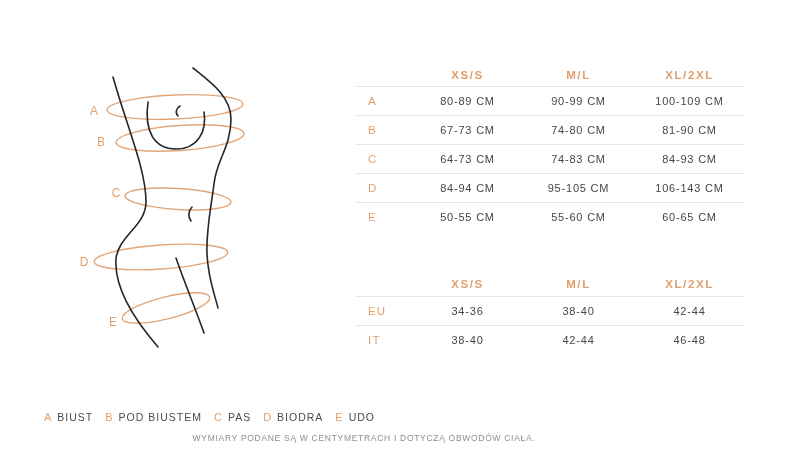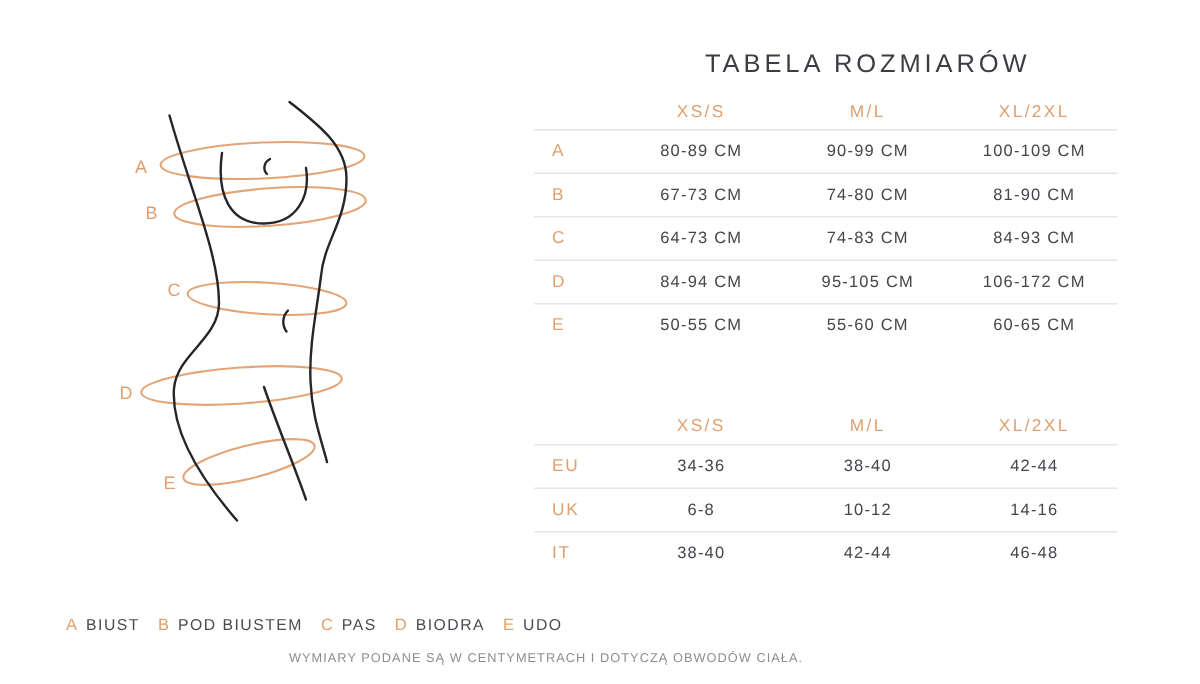--- a/index.html
+++ b/index.html
@@ -97,7 +97,6 @@
     </div>
   </div>
 
-  <div class="section-title" id="title-sizes">TABELA ROZMIARÓW</div>
 
   <div class="table" id="size-table">
     <div class="trow thead">

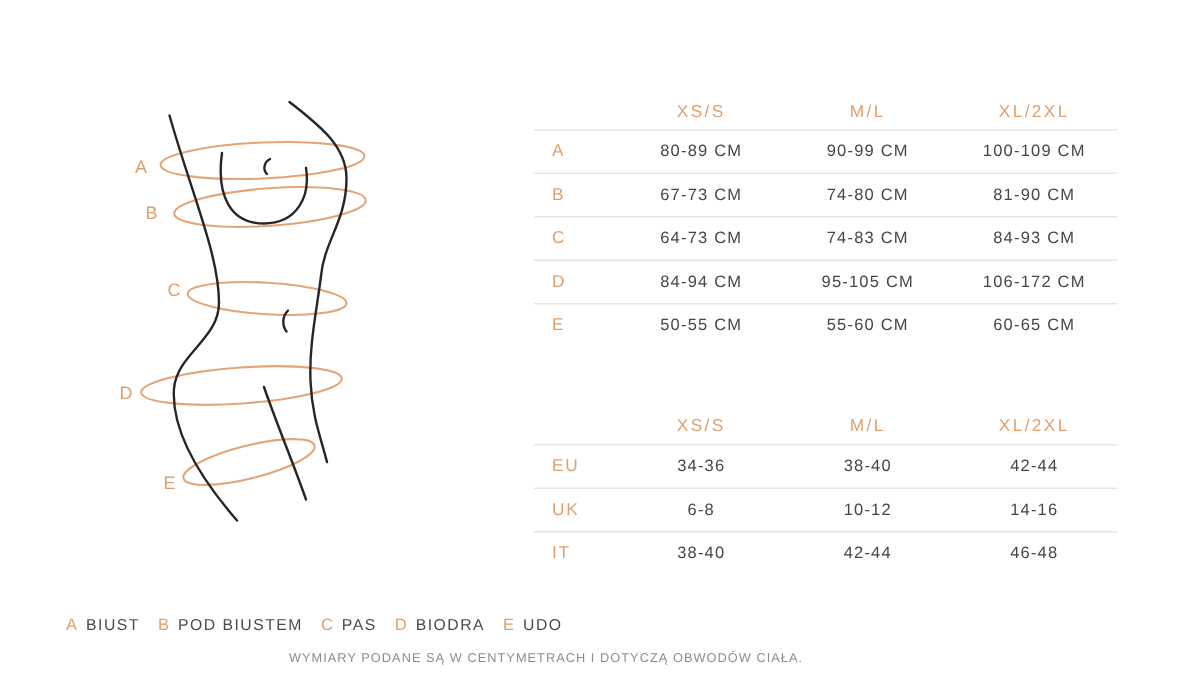--- a/index.html
+++ b/index.html
@@ -35,7 +35,7 @@
   .thead{border-top:none;height:23px;}
   #converter-table .thead{height:24px;}
   .th{
-    text-align:center;color:#e0a06e;font-size:11.5px;letter-spacing:1.6px;font-weight:400;
+    text-align:center;color:#e0a06e;font-size:11.5px;letter-spacing:1.6px;font-weight:700;
   }
   .row-label{
     padding-left:12px;color:#e0a06e;font-size:11.5px;letter-spacing:1.2px;font-weight:500;

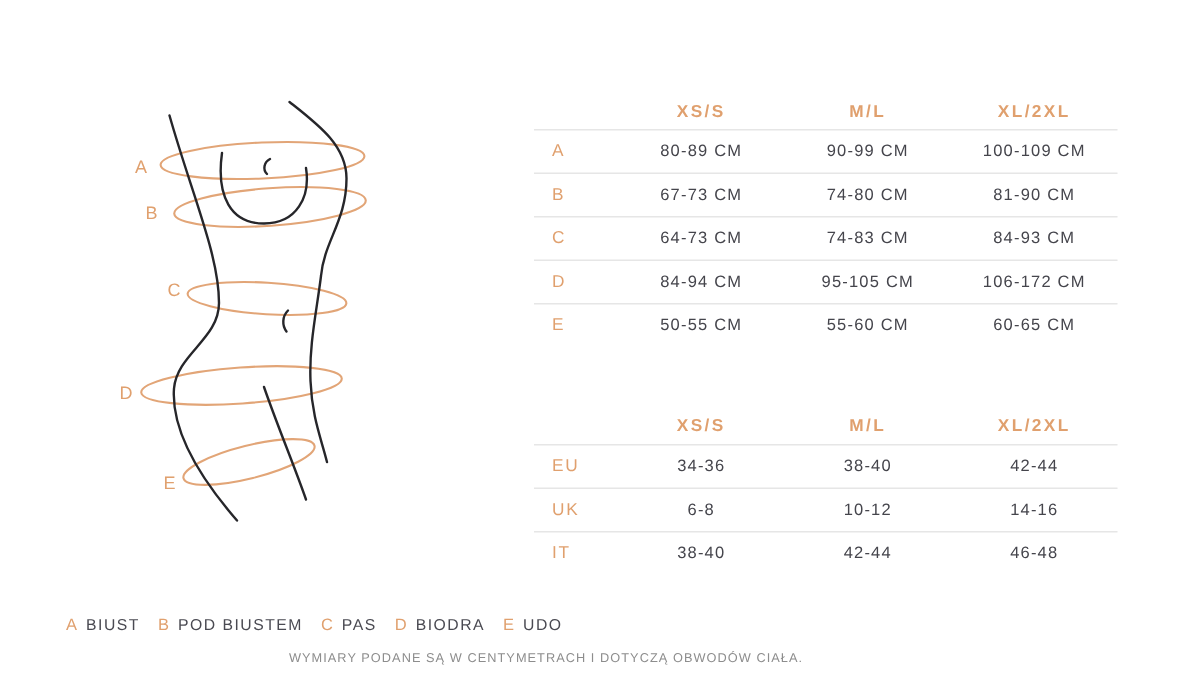--- a/index.html
+++ b/index.html
@@ -127,7 +127,7 @@
       <div class="row-label">D</div>
       <div class="cell">84-94 CM</div>
       <div class="cell">95-105 CM</div>
-      <div class="cell">106-172 CM</div>
+      <div class="cell">106-143 CM</div>
     </div>
     <div class="trow">
       <div class="row-label">E</div>

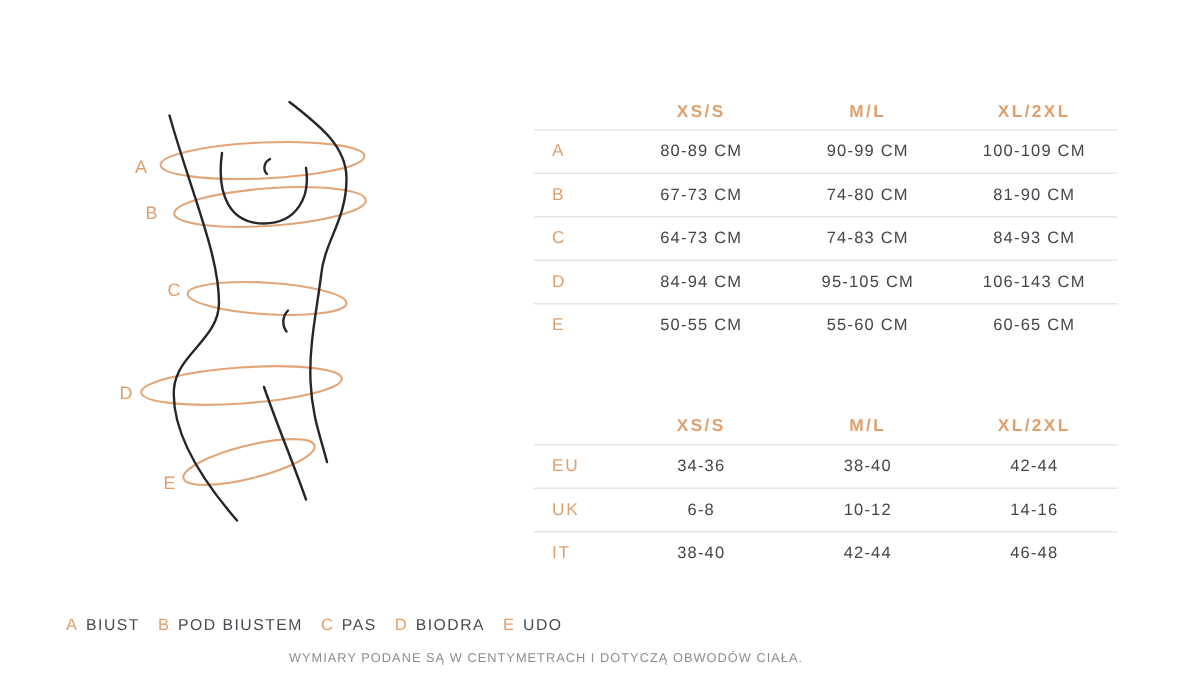--- a/index.html
+++ b/index.html
@@ -152,12 +152,6 @@
       <div class="cell">42-44</div>
     </div>
     <div class="trow">
-      <div class="row-label">UK</div>
-      <div class="cell">6-8</div>
-      <div class="cell">10-12</div>
-      <div class="cell">14-16</div>
-    </div>
-    <div class="trow">
       <div class="row-label">IT</div>
       <div class="cell">38-40</div>
       <div class="cell">42-44</div>

